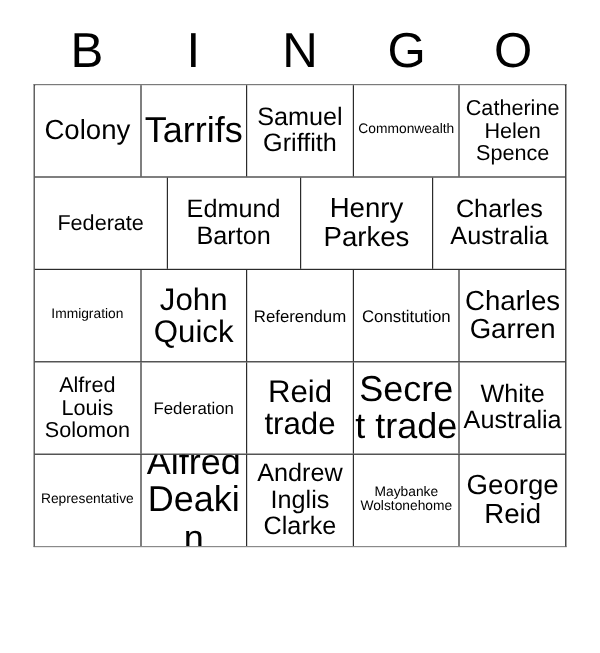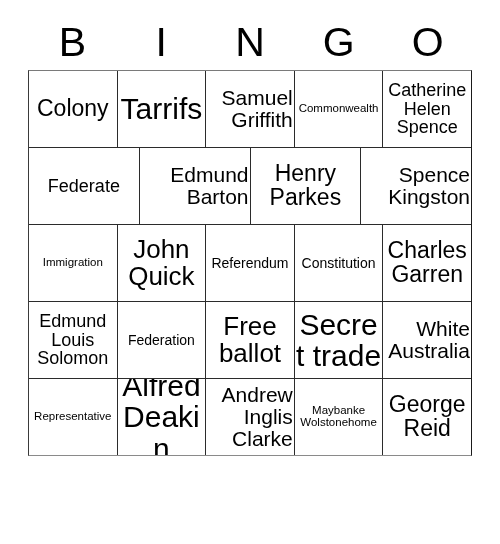--- a/index.html
+++ b/index.html
@@ -102,7 +102,7 @@
   .fs-xxl { font-size: 26px; }
   .fs-xl  { font-size: 30px; }
   .fs-lg  { font-size: 23px; }
-  .fs-md  { font-size: 21px; text-align: right; }
+  .fs-md  { font-size: 21px; }
   .fs-sm  { font-size: 18px; }
   .fs-xs  { font-size: 14px; }
   .fs-xxs { font-size: 11.5px; }

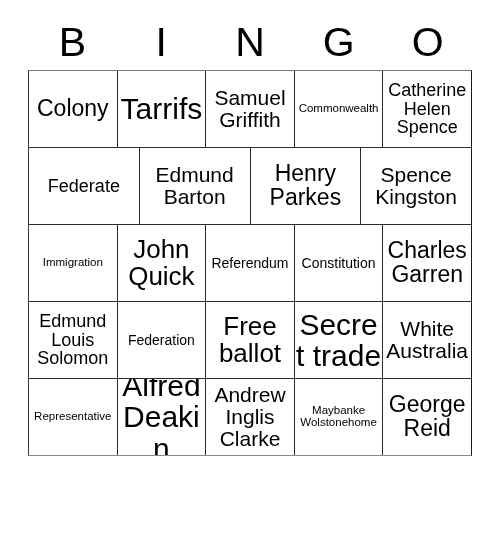--- a/index.html
+++ b/index.html
@@ -161,7 +161,7 @@
         <span class="cell-text fs-lg">Henry Parkes</span>
       </div>
       <div class="cell">
-        <span class="cell-text fs-md">Spence Kingston</span>
+        <span class="cell-text fs-md">Charles Australia</span>
       </div>
     </div>
 

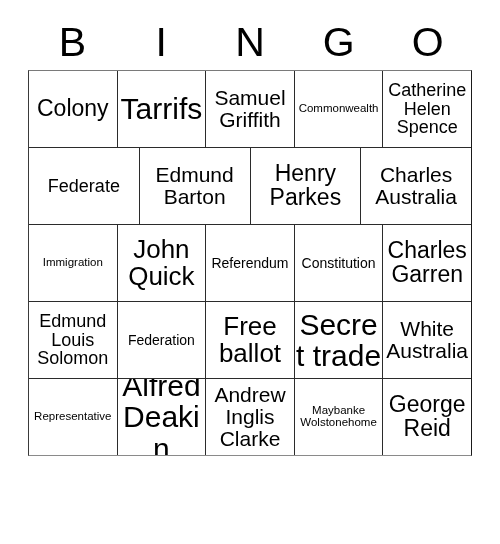--- a/index.html
+++ b/index.html
@@ -185,7 +185,7 @@
 
     <div class="grid-row">
       <div class="cell">
-        <span class="cell-text fs-sm">Edmund Louis Solomon</span>
+        <span class="cell-text fs-sm">Alfred Louis Solomon</span>
       </div>
       <div class="cell">
         <span class="cell-text fs-xs">Federation</span>

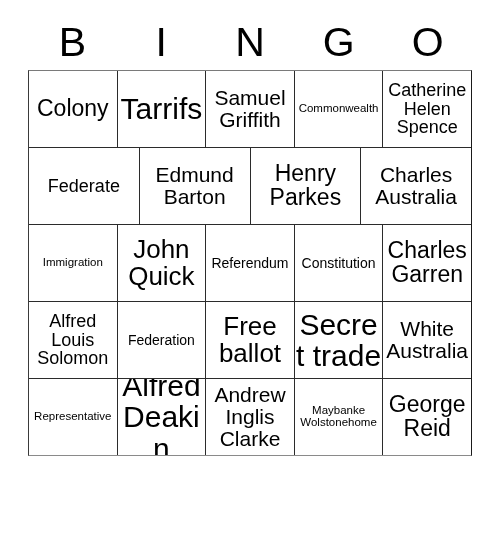--- a/index.html
+++ b/index.html
@@ -191,7 +191,7 @@
         <span class="cell-text fs-xs">Federation</span>
       </div>
       <div class="cell">
-        <span class="cell-text fs-xxl">Free ballot</span>
+        <span class="cell-text fs-xxl">Reid trade</span>
       </div>
       <div class="cell">
         <span class="cell-text fs-xl">Secret trade</span>

